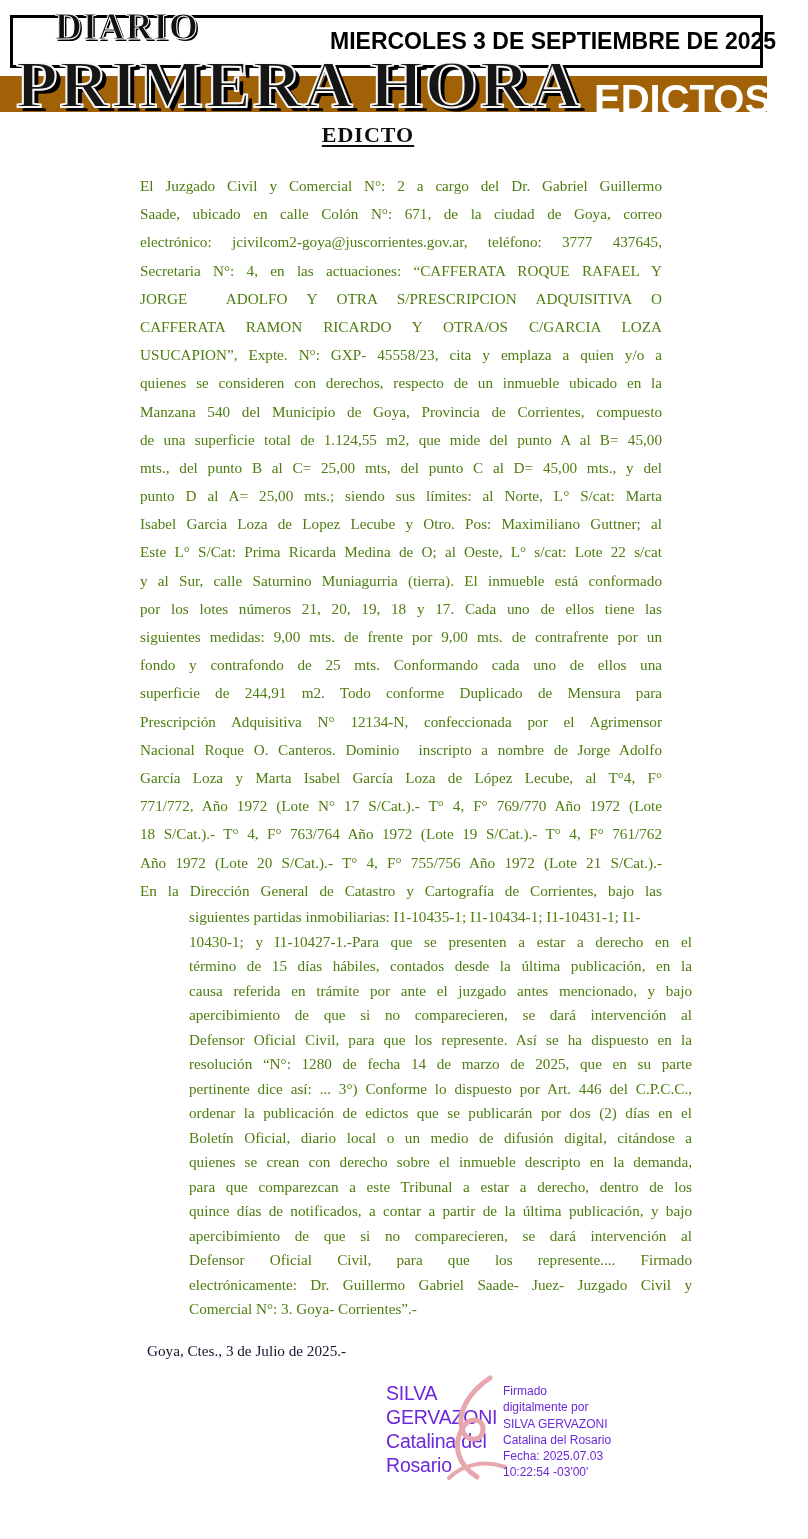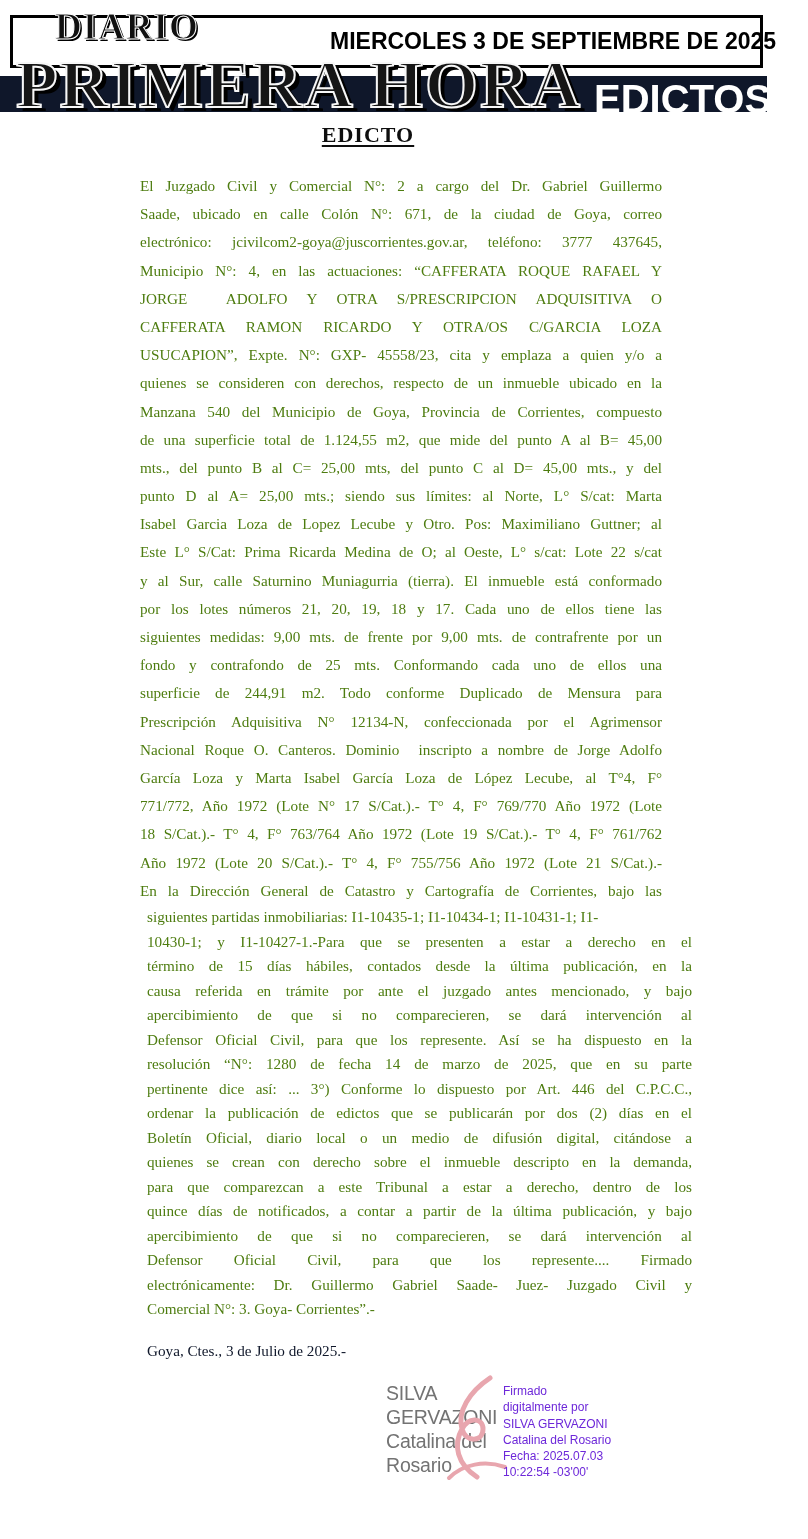--- a/index.html
+++ b/index.html
@@ -16,7 +16,7 @@
   .edition-date{position:absolute;left:330px;top:28px;width:424px;text-align:right;
                 font-family:"Liberation Sans",sans-serif;font-weight:bold;font-size:23px;
                 line-height:26px;color:#000;white-space:nowrap;}
-  .mast-band{position:absolute;left:0;top:76px;width:767px;height:36px;background:#0f172a;overflow:hidden;}
+  .mast-band{position:absolute;left:0;top:76px;width:767px;height:36px;background:#a16207;overflow:hidden;}
   .section-label{position:absolute;left:594px;top:3px;
                  font-family:"Liberation Sans",sans-serif;font-weight:bold;font-size:40px;line-height:40px;
                  color:#fff;white-space:nowrap;}

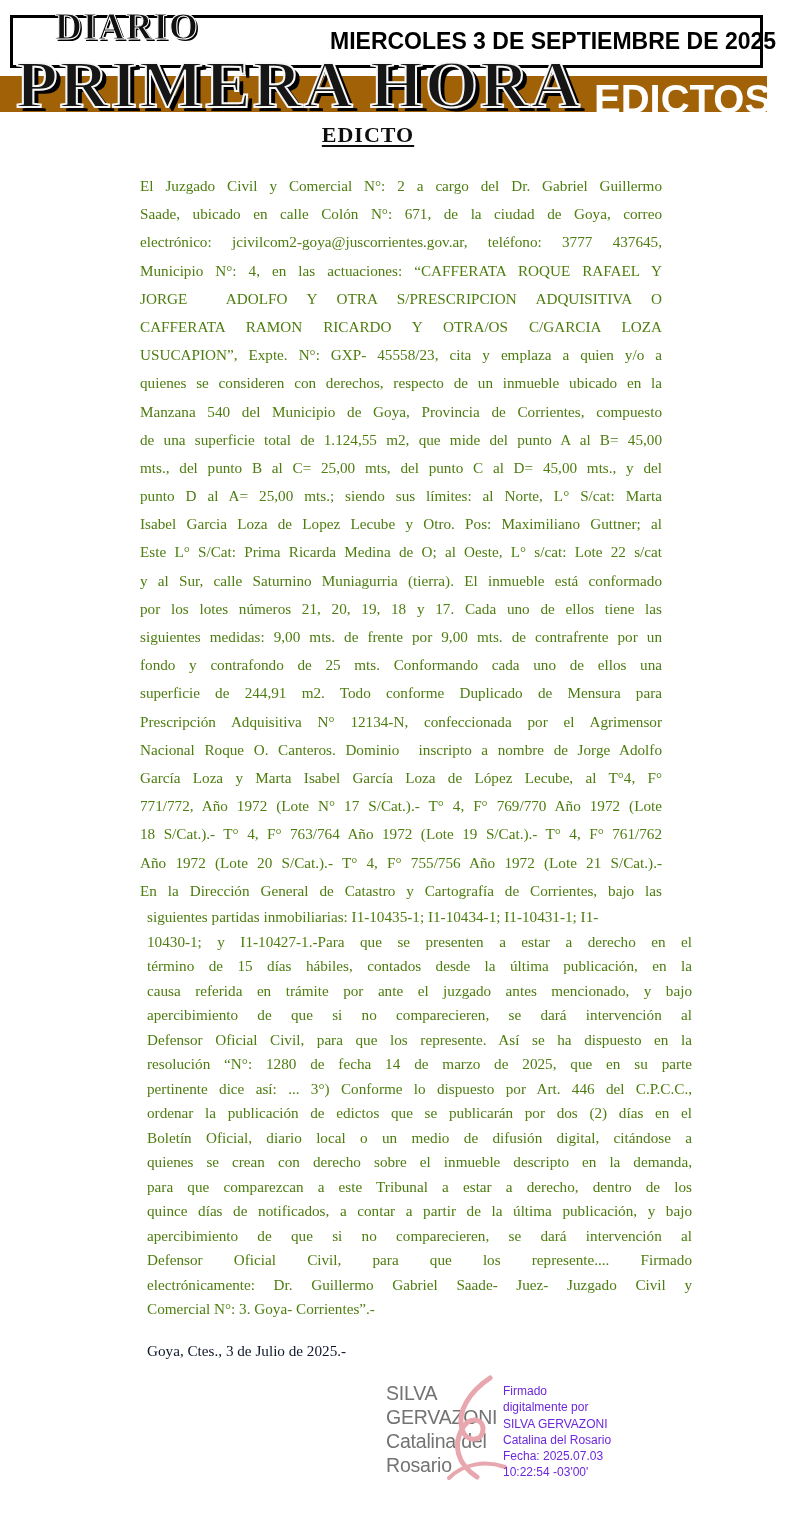--- a/index.html
+++ b/index.html
@@ -67,7 +67,7 @@
       <div class="line">El Juzgado Civil y Comercial N°: 2 a cargo del Dr. Gabriel Guillermo</div>
       <div class="line">Saade, ubicado en calle Colón N°: 671, de la ciudad de Goya, correo</div>
       <div class="line">electrónico: jcivilcom2-goya@juscorrientes.gov.ar, teléfono: 3777 437645,</div>
-      <div class="line">Municipio N°: 4, en las actuaciones: “CAFFERATA ROQUE RAFAEL Y</div>
+      <div class="line">Secretaria N°: 4, en las actuaciones: “CAFFERATA ROQUE RAFAEL Y</div>
       <div class="line">JORGE&nbsp; ADOLFO Y OTRA S/PRESCRIPCION ADQUISITIVA O</div>
       <div class="line">CAFFERATA RAMON RICARDO Y OTRA/OS C/GARCIA LOZA</div>
       <div class="line">USUCAPION”, Expte. N°: GXP- 45558/23, cita y emplaza a quien y/o a</div>

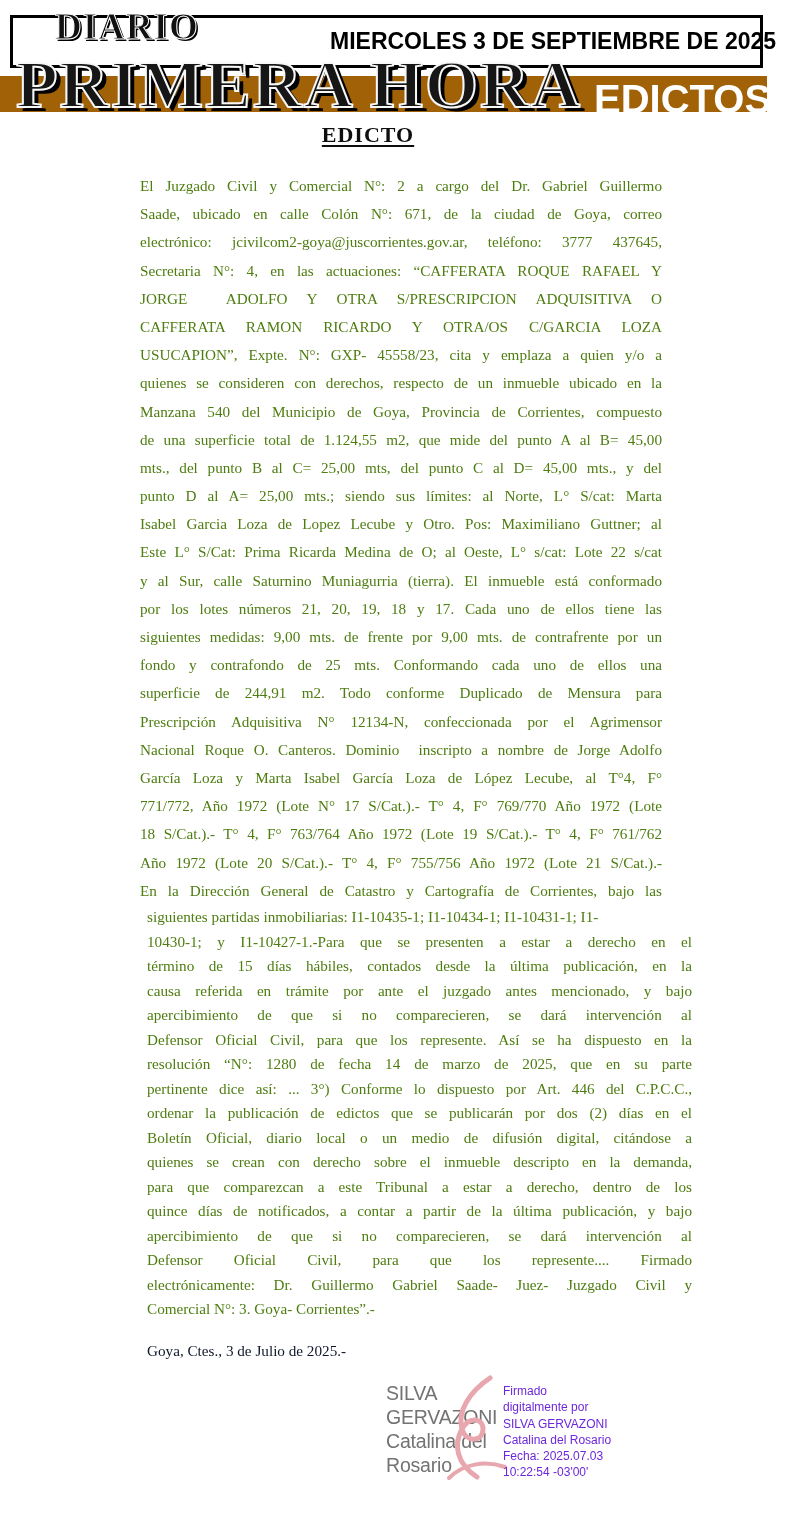--- a/index.html
+++ b/index.html
@@ -34,7 +34,7 @@
   .line{font-size:15.2px;color:#4d7c0f;text-align:justify;text-align-last:justify;
         overflow:hidden;}
   .body-a .line{line-height:28.2px;height:28.2px;}
-  .body-b .line{line-height:24.5px;height:24.5px;}
+  .body-b .line{line-height:24.5px;height:24.5px;margin-left:42px;}
   .line.rag{text-align-last:left;}
   .closing-line{position:absolute;left:147px;top:1342px;font-size:15.2px;color:#0f172a;}
 

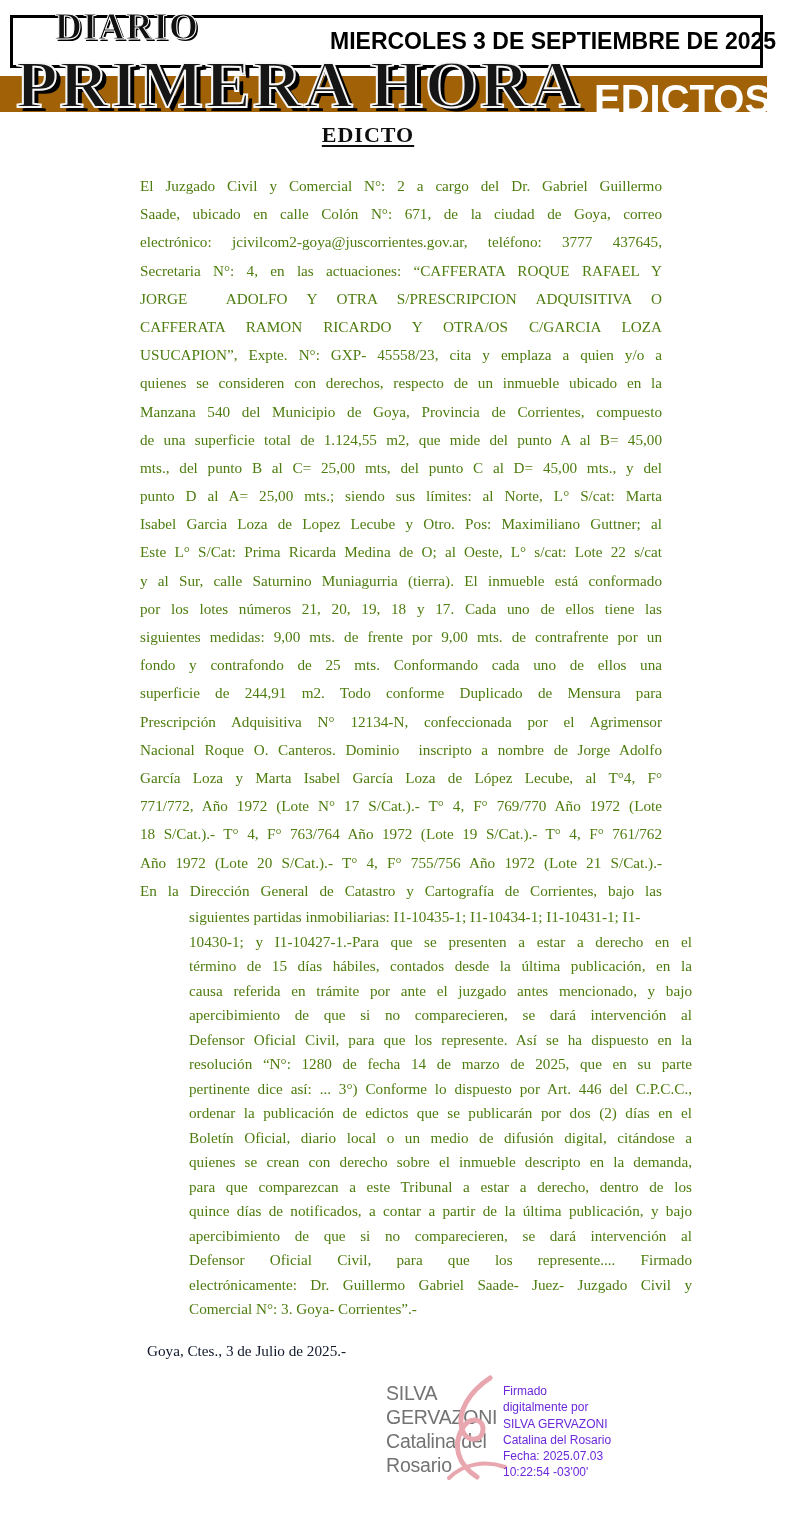--- a/index.html
+++ b/index.html
@@ -41,7 +41,7 @@
   
   .sig-name{position:absolute;left:386px;top:1381px;
             font-family:"Liberation Sans",sans-serif;font-size:19.5px;line-height:24px;
-            letter-spacing:-0.2px;color:#737373;}
+            letter-spacing:-0.2px;color:#6d28d9;}
   .sig-details{position:absolute;left:503px;top:1383px;
                font-family:"Liberation Sans",sans-serif;font-size:12px;line-height:16.3px;color:#6d28d9;}
   .sig-flourish{position:absolute;left:443px;top:1374px;width:70px;height:112px;}

